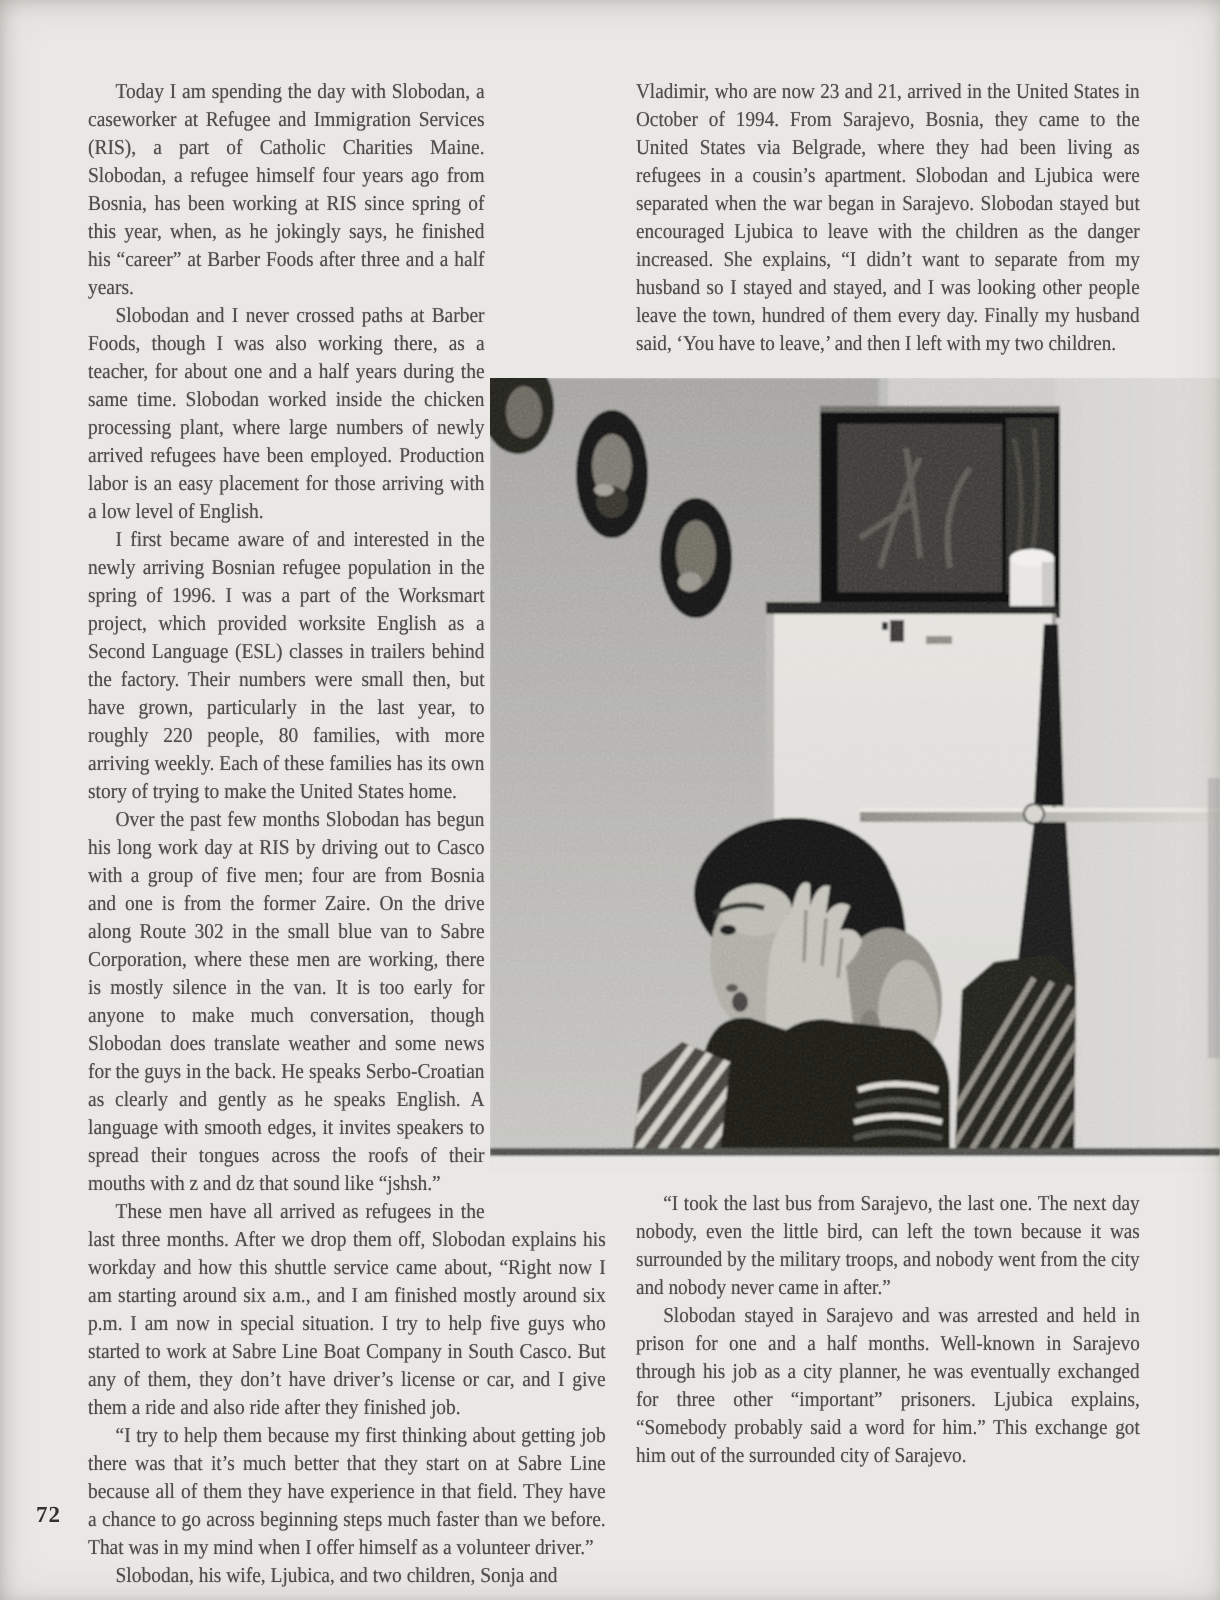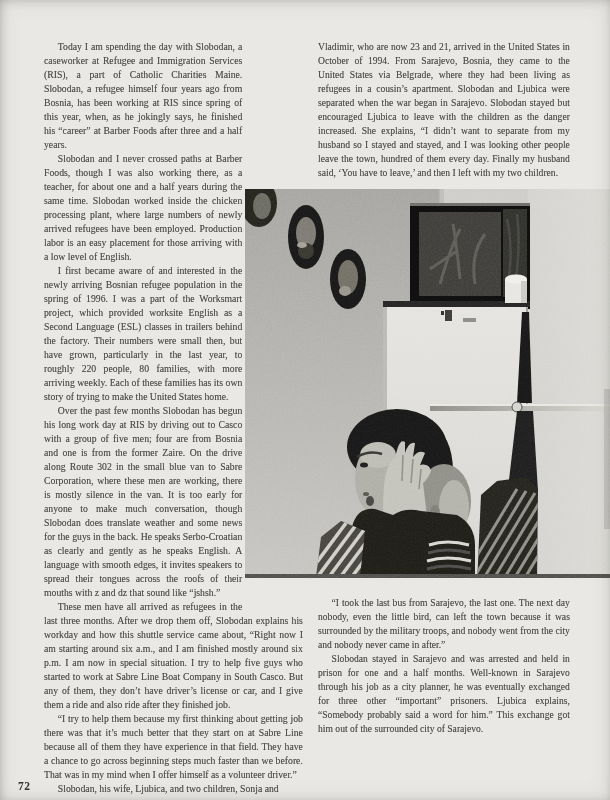--- a/index.html
+++ b/index.html
@@ -40,7 +40,7 @@
   .photo svg { display:block; }
 
   .folio {
-    position:absolute; left:18px; top:780px;
+    position:absolute; left:18px; top:752px;
     font-family:"Liberation Serif", serif;
     font-weight:bold; font-size:11.5px;
     letter-spacing:0.5px; color:#33322e;

